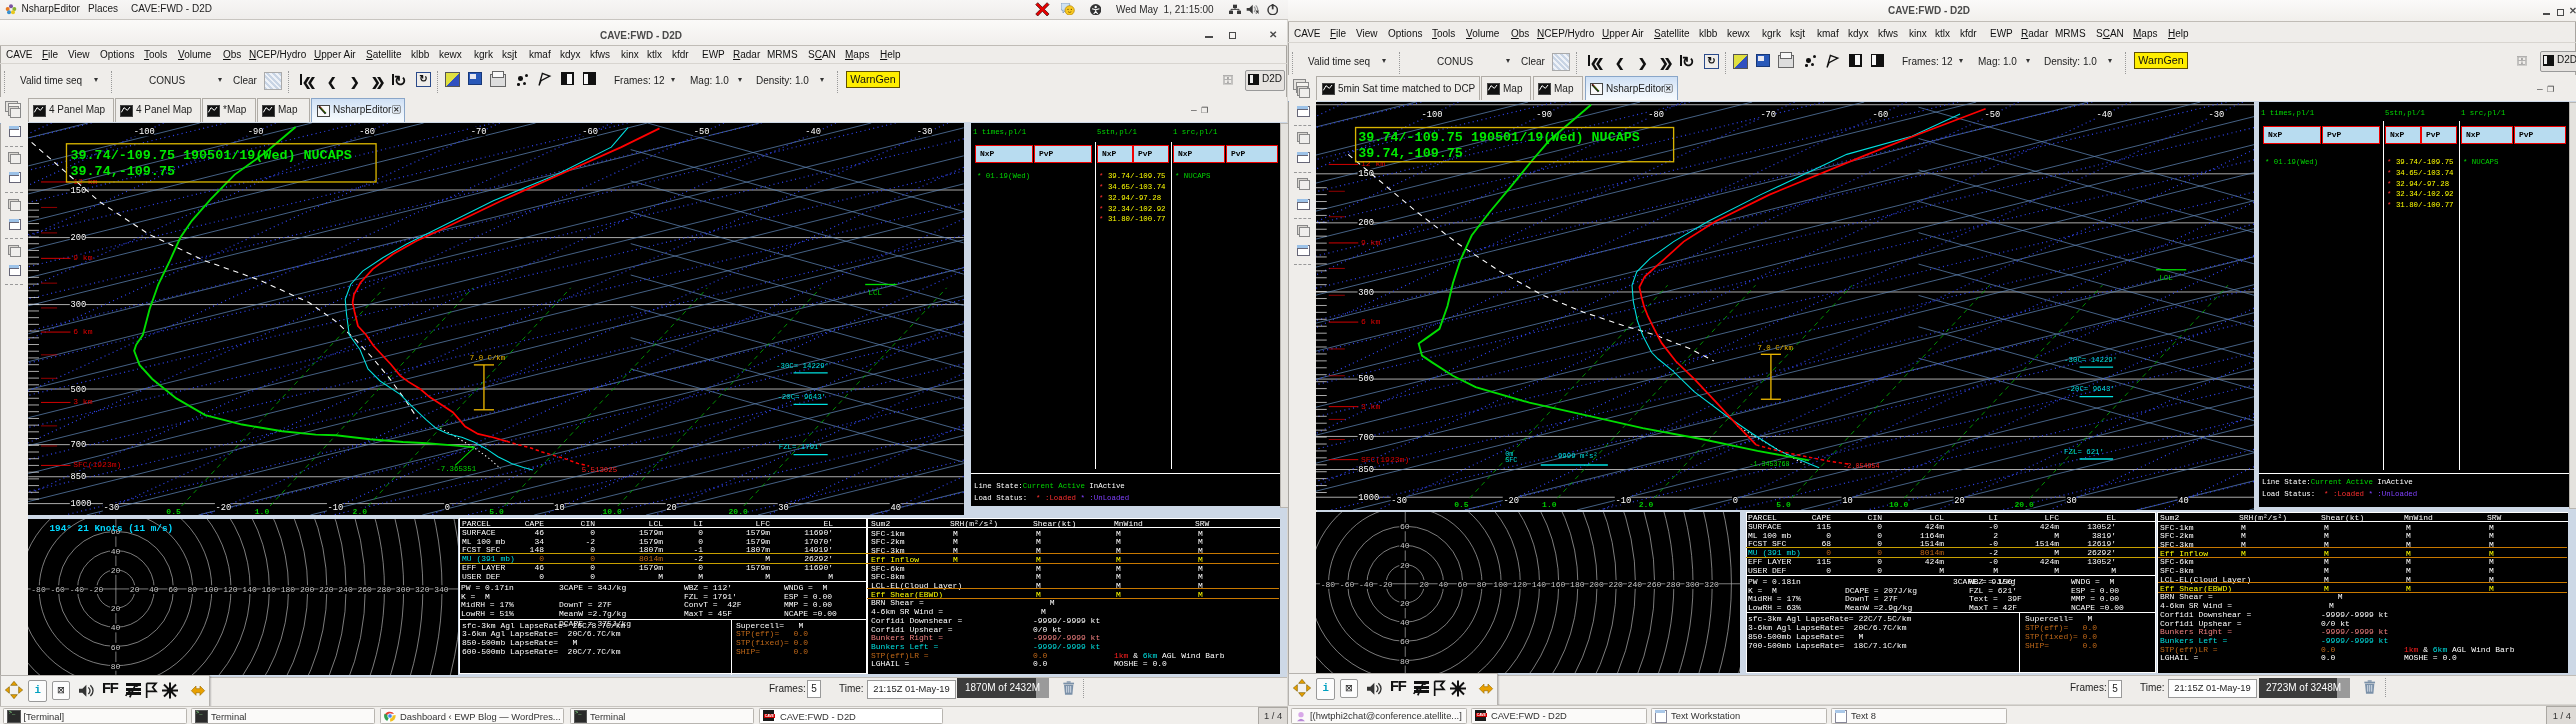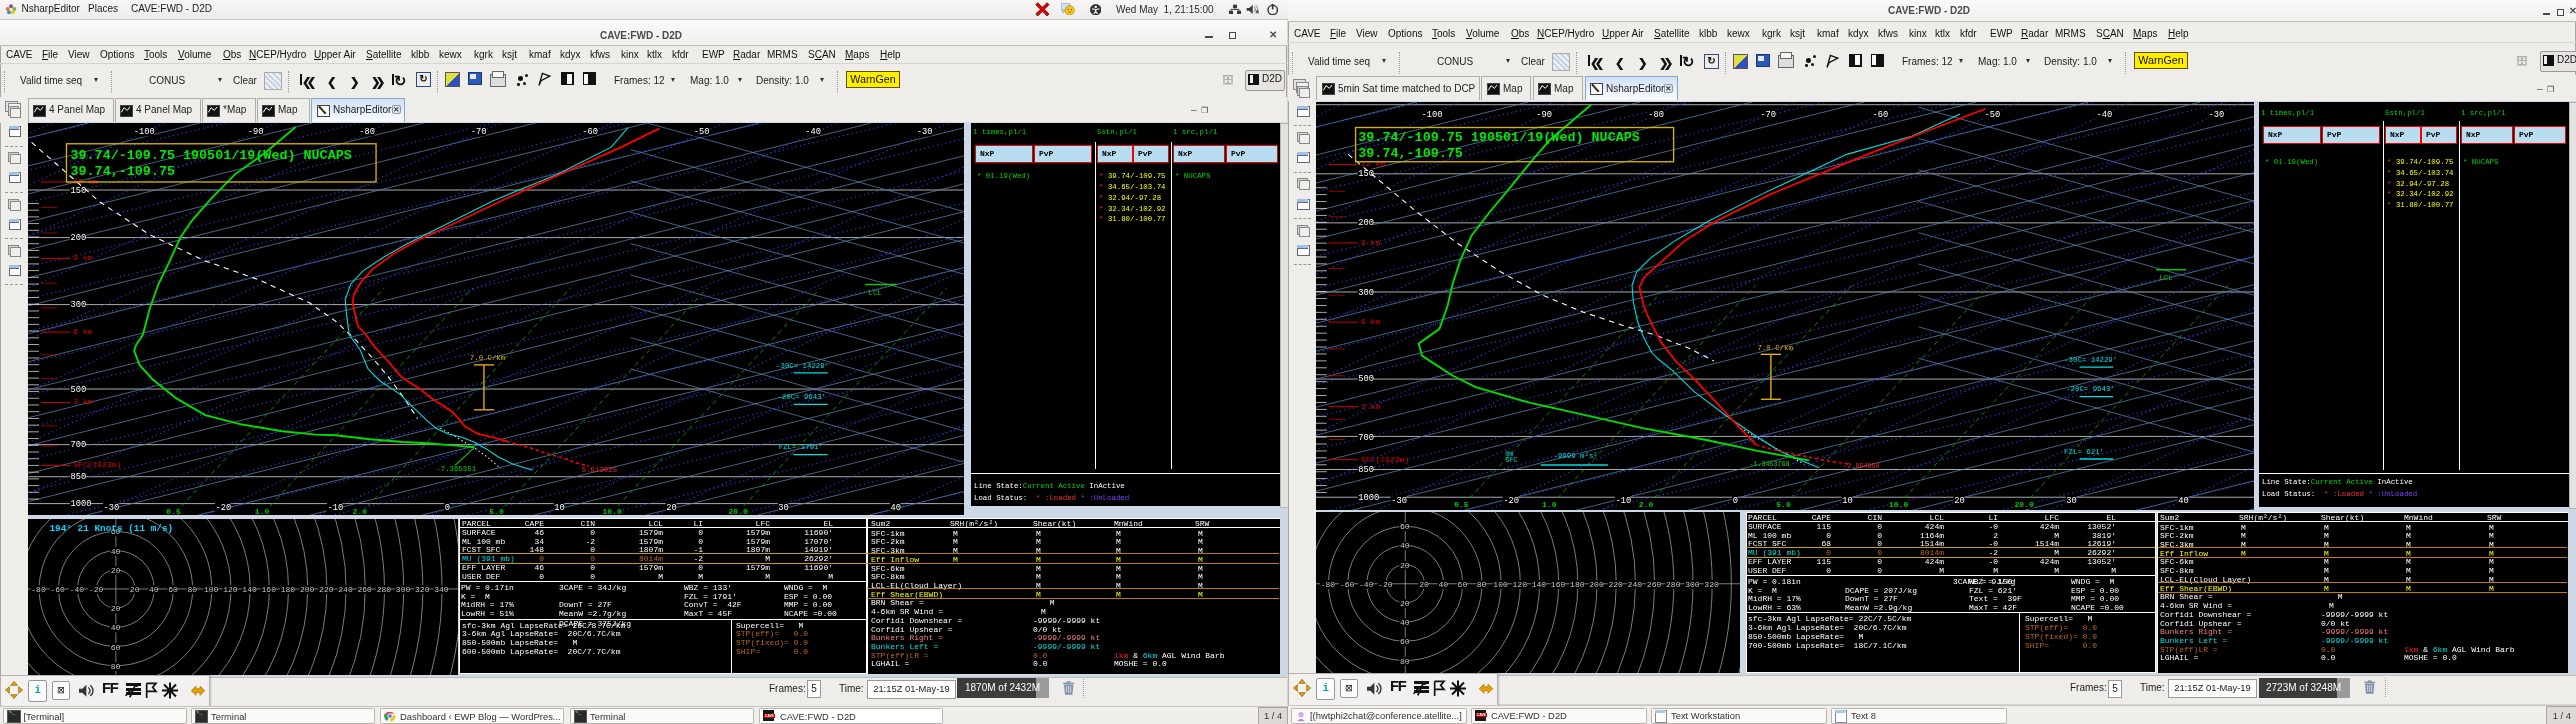--- a/index.html
+++ b/index.html
@@ -573,7 +573,7 @@
 <div style="position:absolute;left:460px;top:581px;width:407px;height:0.7px;background:#fff;"></div>
 <div style="position:absolute;left:461px;top:583px;white-space:pre;font-family:'Liberation Mono',monospace;font-size:8px;color:#fff;">PW = 0.17in</div>
 <div style="position:absolute;left:559px;top:583px;white-space:pre;font-family:'Liberation Mono',monospace;font-size:8px;color:#fff;">3CAPE = 34J/kg</div>
-<div style="position:absolute;left:684px;top:583px;white-space:pre;font-family:'Liberation Mono',monospace;font-size:8px;color:#fff;">WBZ = 133'</div>
+<div style="position:absolute;left:684px;top:583px;white-space:pre;font-family:'Liberation Mono',monospace;font-size:8px;color:#fff;">WBZ = 112'</div>
 <div style="position:absolute;left:784px;top:583px;white-space:pre;font-family:'Liberation Mono',monospace;font-size:8px;color:#fff;">WNDG =  M</div>
 <div style="position:absolute;left:461px;top:592px;white-space:pre;font-family:'Liberation Mono',monospace;font-size:8px;color:#fff;">K =  M</div>
 <div style="position:absolute;left:559px;top:619px;white-space:pre;font-family:'Liberation Mono',monospace;font-size:8px;color:#fff;">DCAPE = 375J/kg</div>

